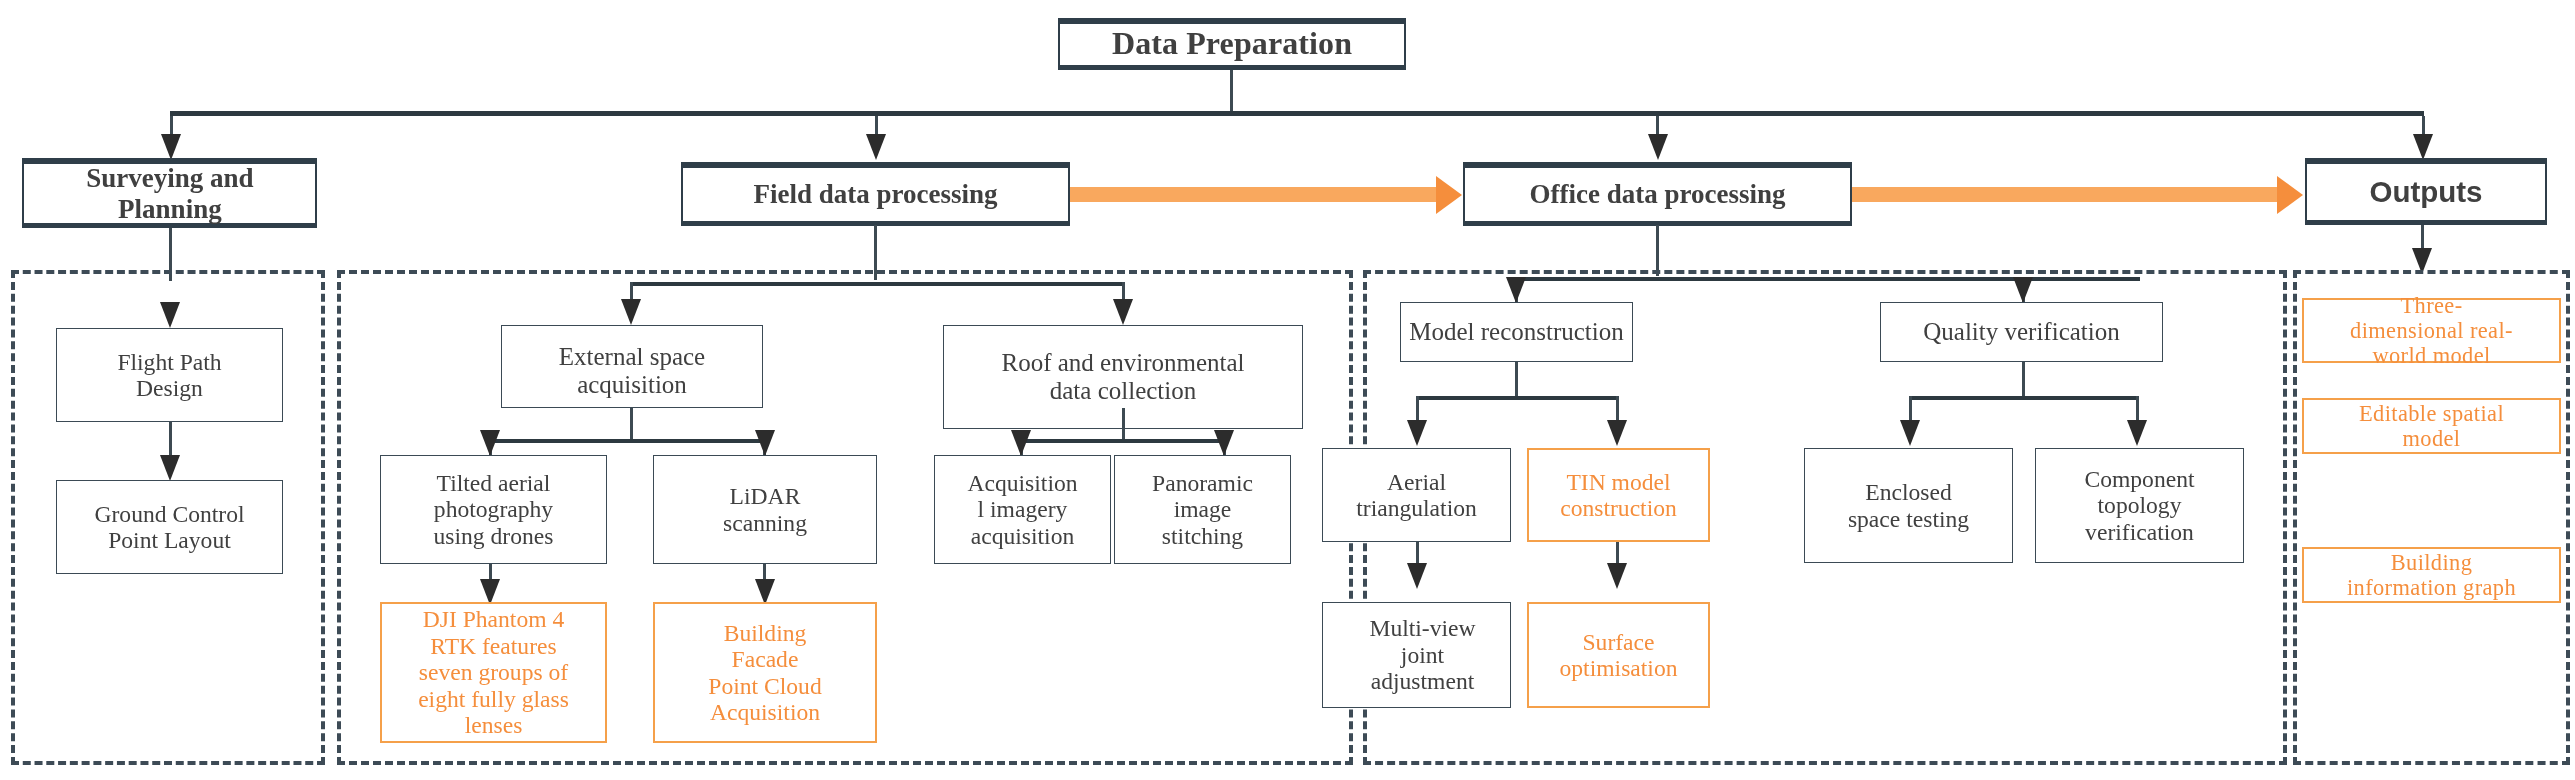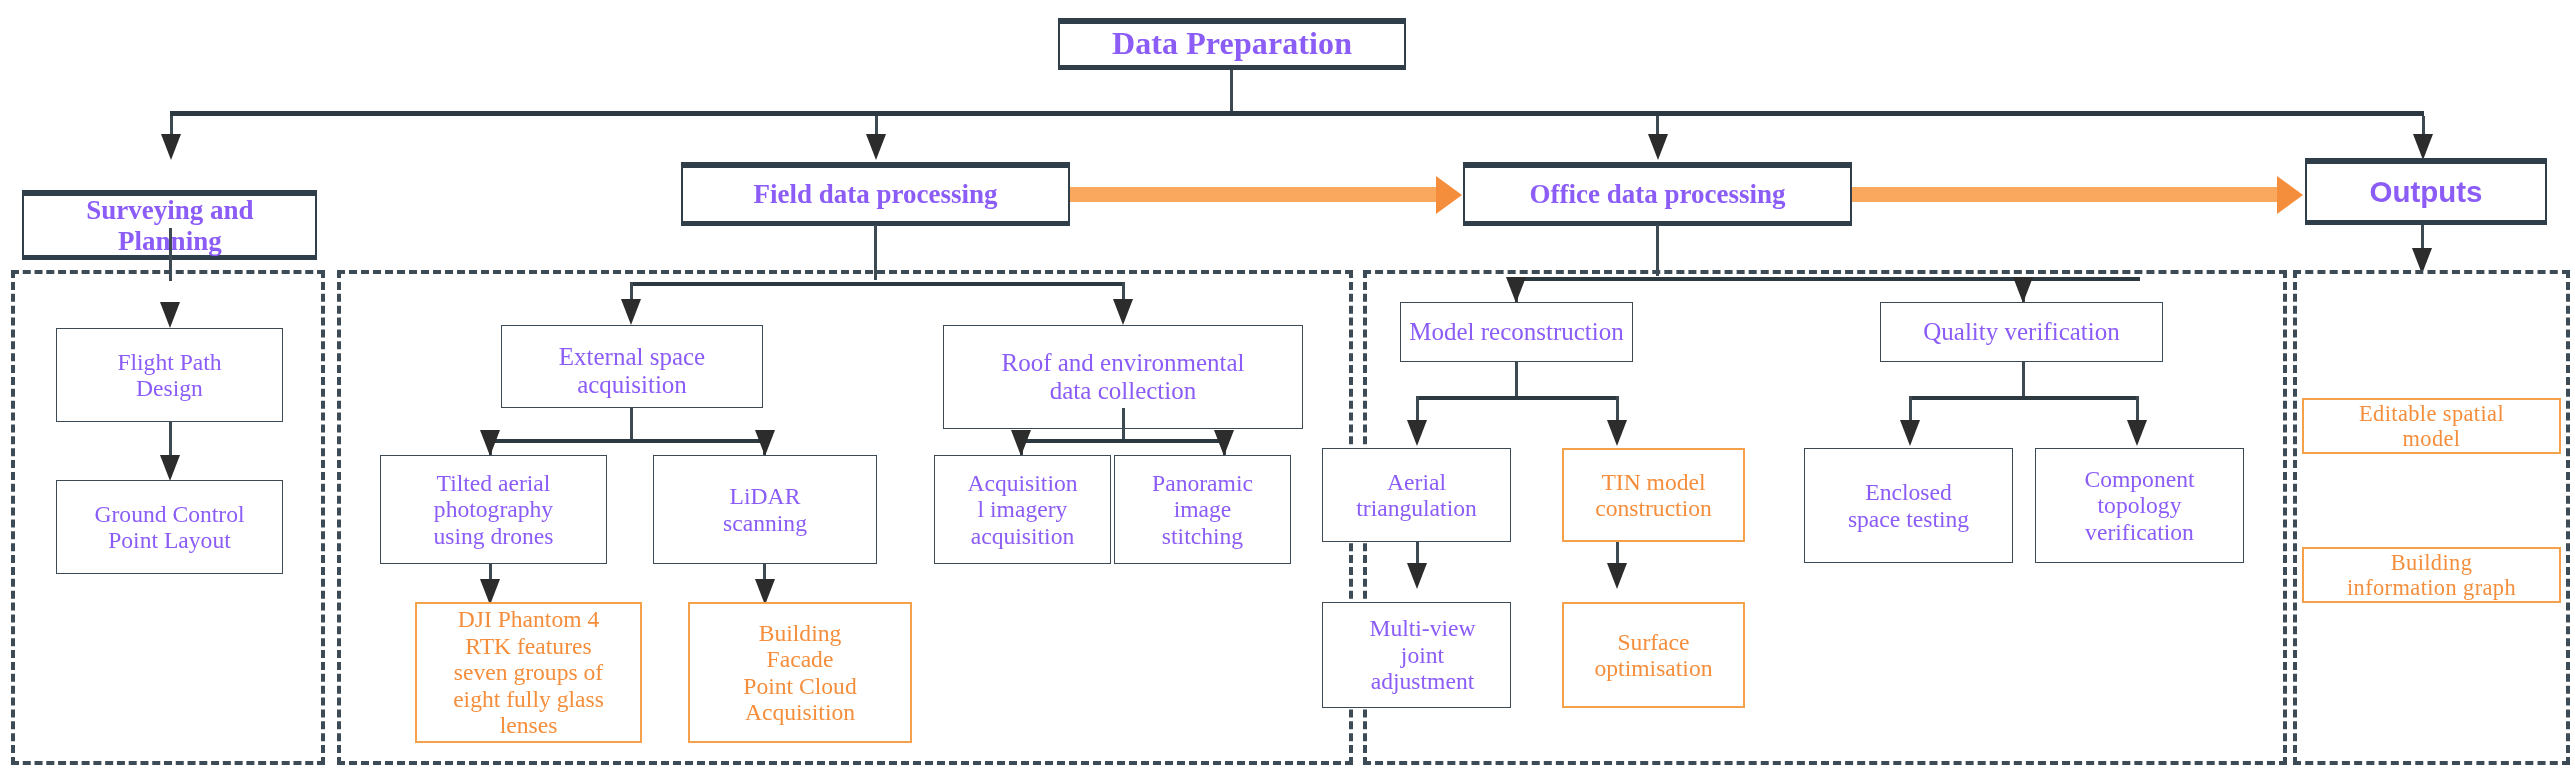--- a/index.html
+++ b/index.html
@@ -11,7 +11,7 @@
         justify-content:center;text-align:center;background:#fff;line-height:1.12;}
 
   
-  .box{border:1.8px solid #3b4a55;color:#8b5cf6;}
+  .box{border:1.8px solid #3b4a55;color:#404040;}
   .box.hdr{border:2.4px solid #2f3e49;border-top-width:6.5px;border-bottom-width:5.3px;}
   .box.plain{border:1.8px solid #3b4a55;}
 

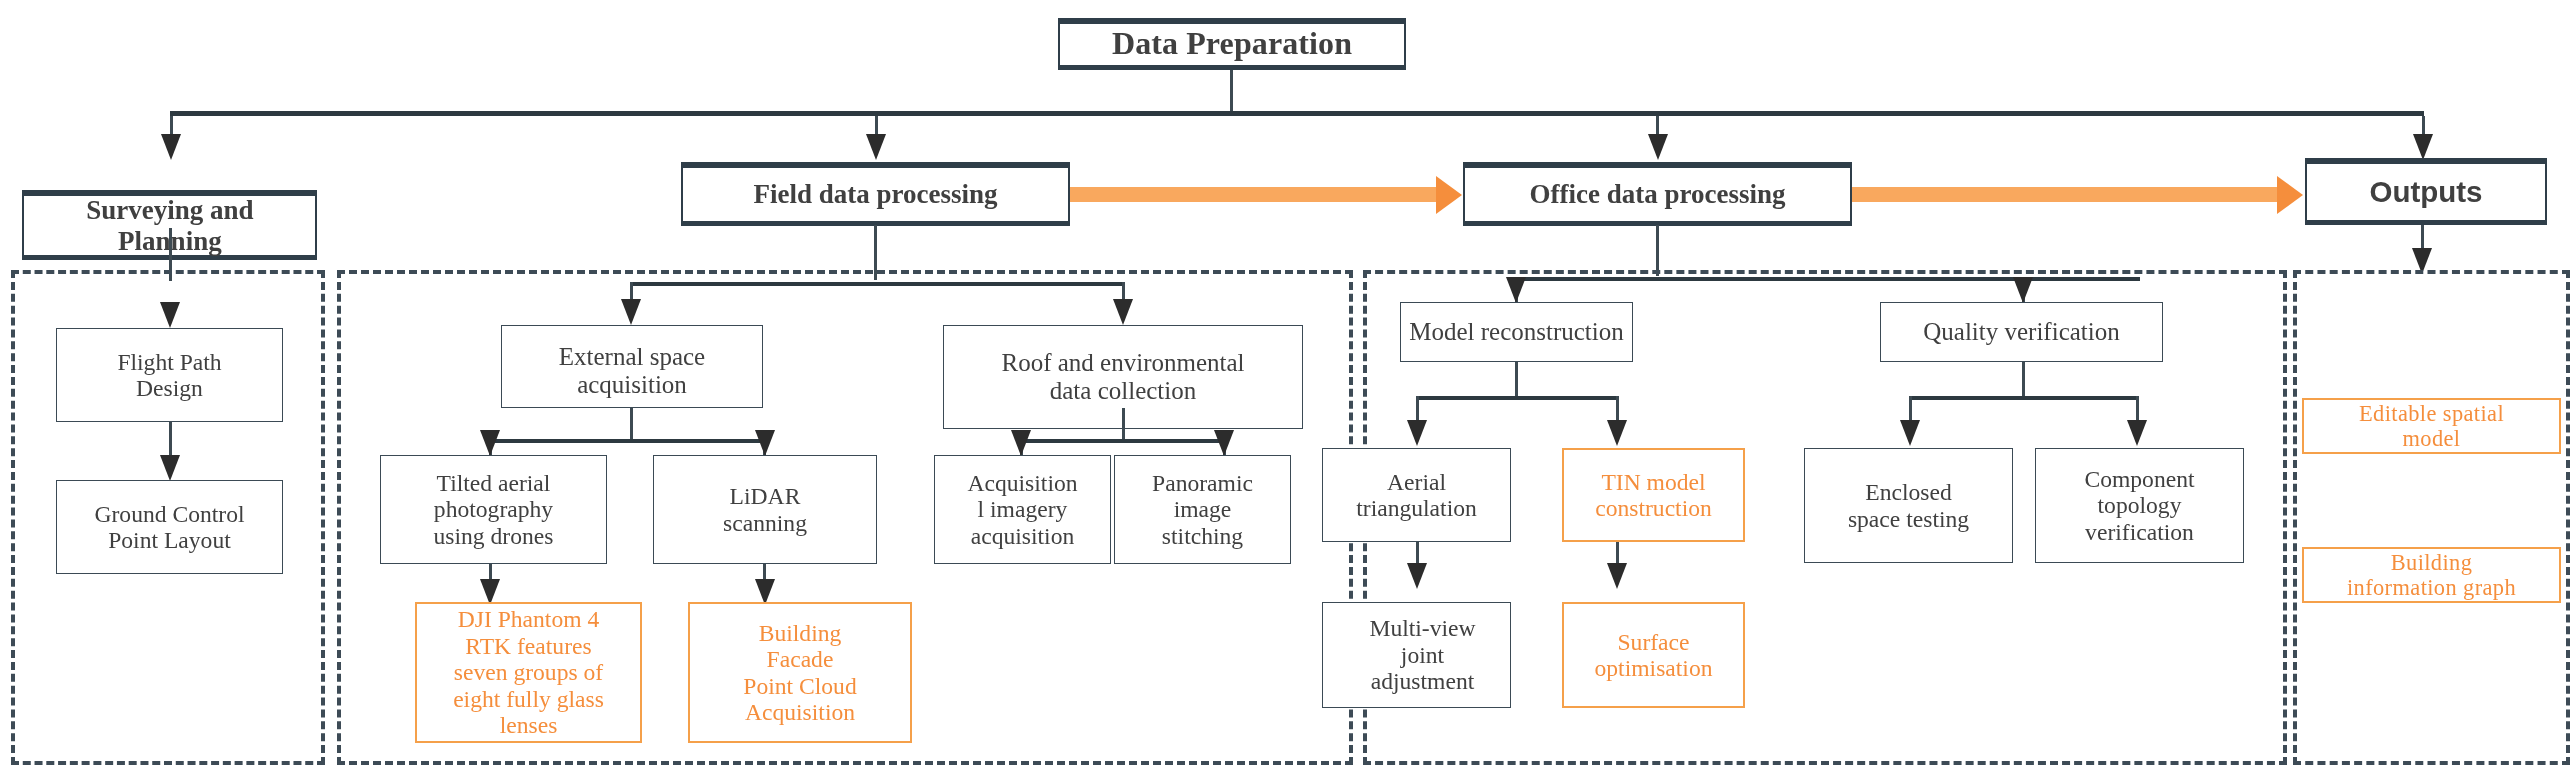--- a/index.html
+++ b/index.html
@@ -68,7 +68,7 @@
   <div class="ln lnv-thin" style="left:2422px;top:116px;width:2.9px;height:25px;"></div>
   <div class="arrow" style="left:2413px;top:134px;"></div>
 
-  <div class="node box hdr t-hdr" style="left:22.4px;top:158px;width:295px;height:70px;margin-top:32px;">
+  <div class="node box hdr t-hdr" style="left:22.4px;top:158px;width:295px;height:70px;">
     <span style="white-space:pre-line;">Surveying and
 Planning</span>
   </div>

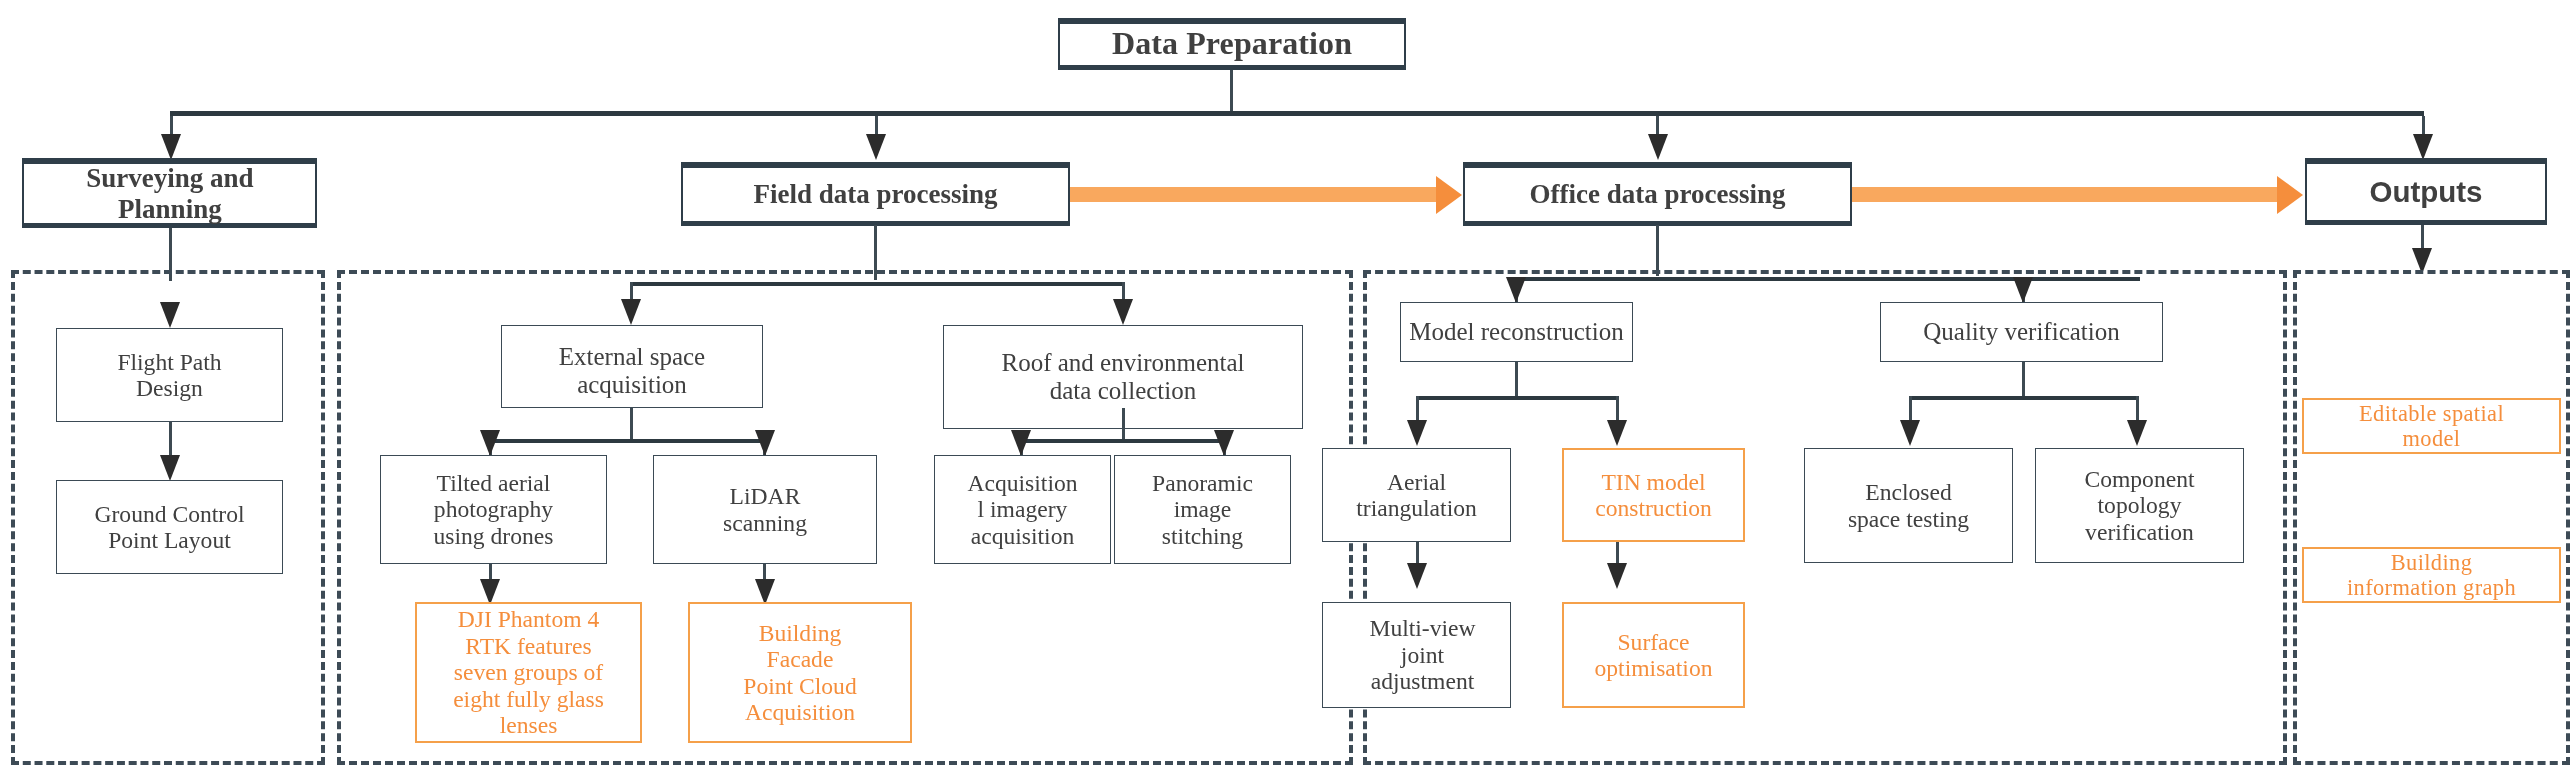--- a/index.html
+++ b/index.html
@@ -243,6 +243,11 @@
 space testing</span>
   </div>
 
+  <div class="node obox t-out" style="left:2302px;top:298px;width:259px;height:65px;">
+    <span style="white-space:pre-line;">Three-
+dimensional real-
+world model</span>
+  </div>
   <div class="node obox t-out" style="left:2302px;top:398px;width:259px;height:56px;">
     <span style="white-space:pre-line;">Editable spatial
 model</span>

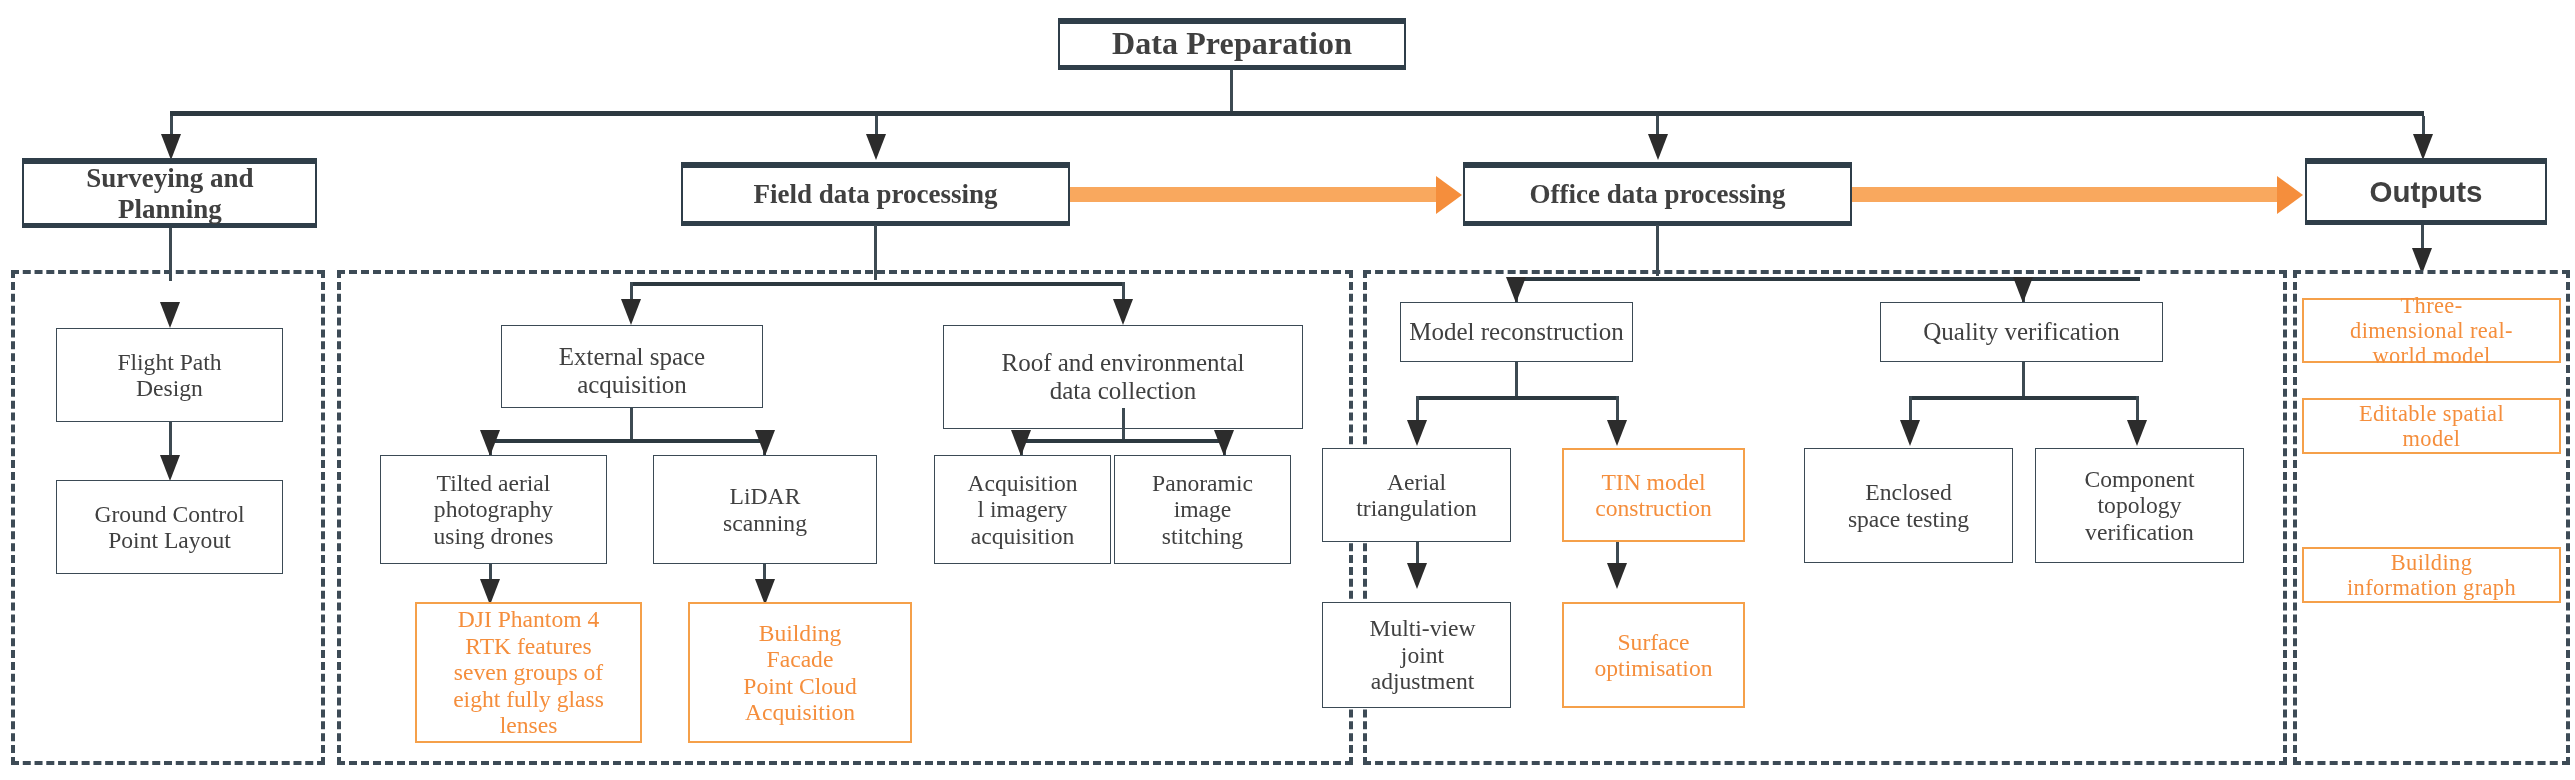--- a/index.html
+++ b/index.html
@@ -27,7 +27,7 @@
   .t-hdr-sans{font-family:"Liberation Sans",sans-serif;font-weight:bold;font-size:29.5px;}
   .t-lvl{font-size:25px;}
   .t-leaf{font-size:23.6px;}
-  .t-orange{font-size:23.6px;margin-left:35px;}
+  .t-orange{font-size:23.6px;}
   .t-out{font-family:"Liberation Serif",serif;font-size:22.4px;letter-spacing:0.4px;}
 
   

